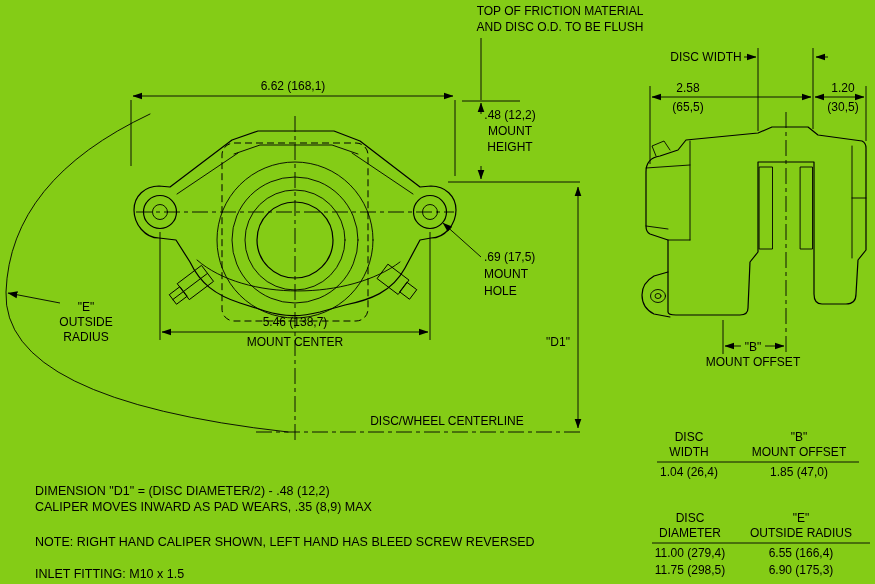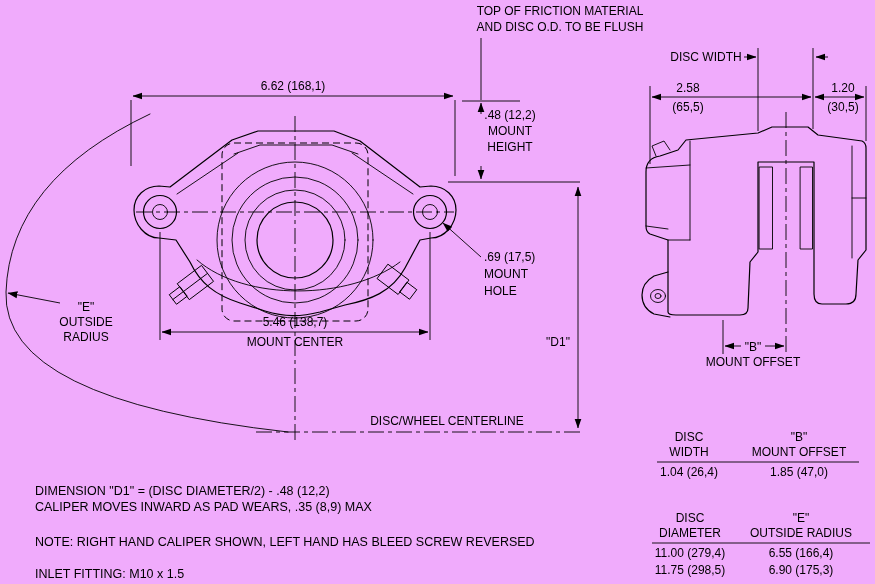--- a/index.html
+++ b/index.html
@@ -3,7 +3,7 @@
 <meta charset="utf-8">
 <style>
   html,body{margin:0;padding:0;background:#fff}
-  .stage{position:relative;width:875px;height:584px;background:#f0abfc;overflow:hidden}
+  .stage{position:relative;width:875px;height:584px;background:#84cc16;overflow:hidden}
   svg{display:block}
   .ln{fill:none;stroke:#000;stroke-width:1.2;stroke-linejoin:round;stroke-linecap:round}
   .thin{stroke-width:0.9}

